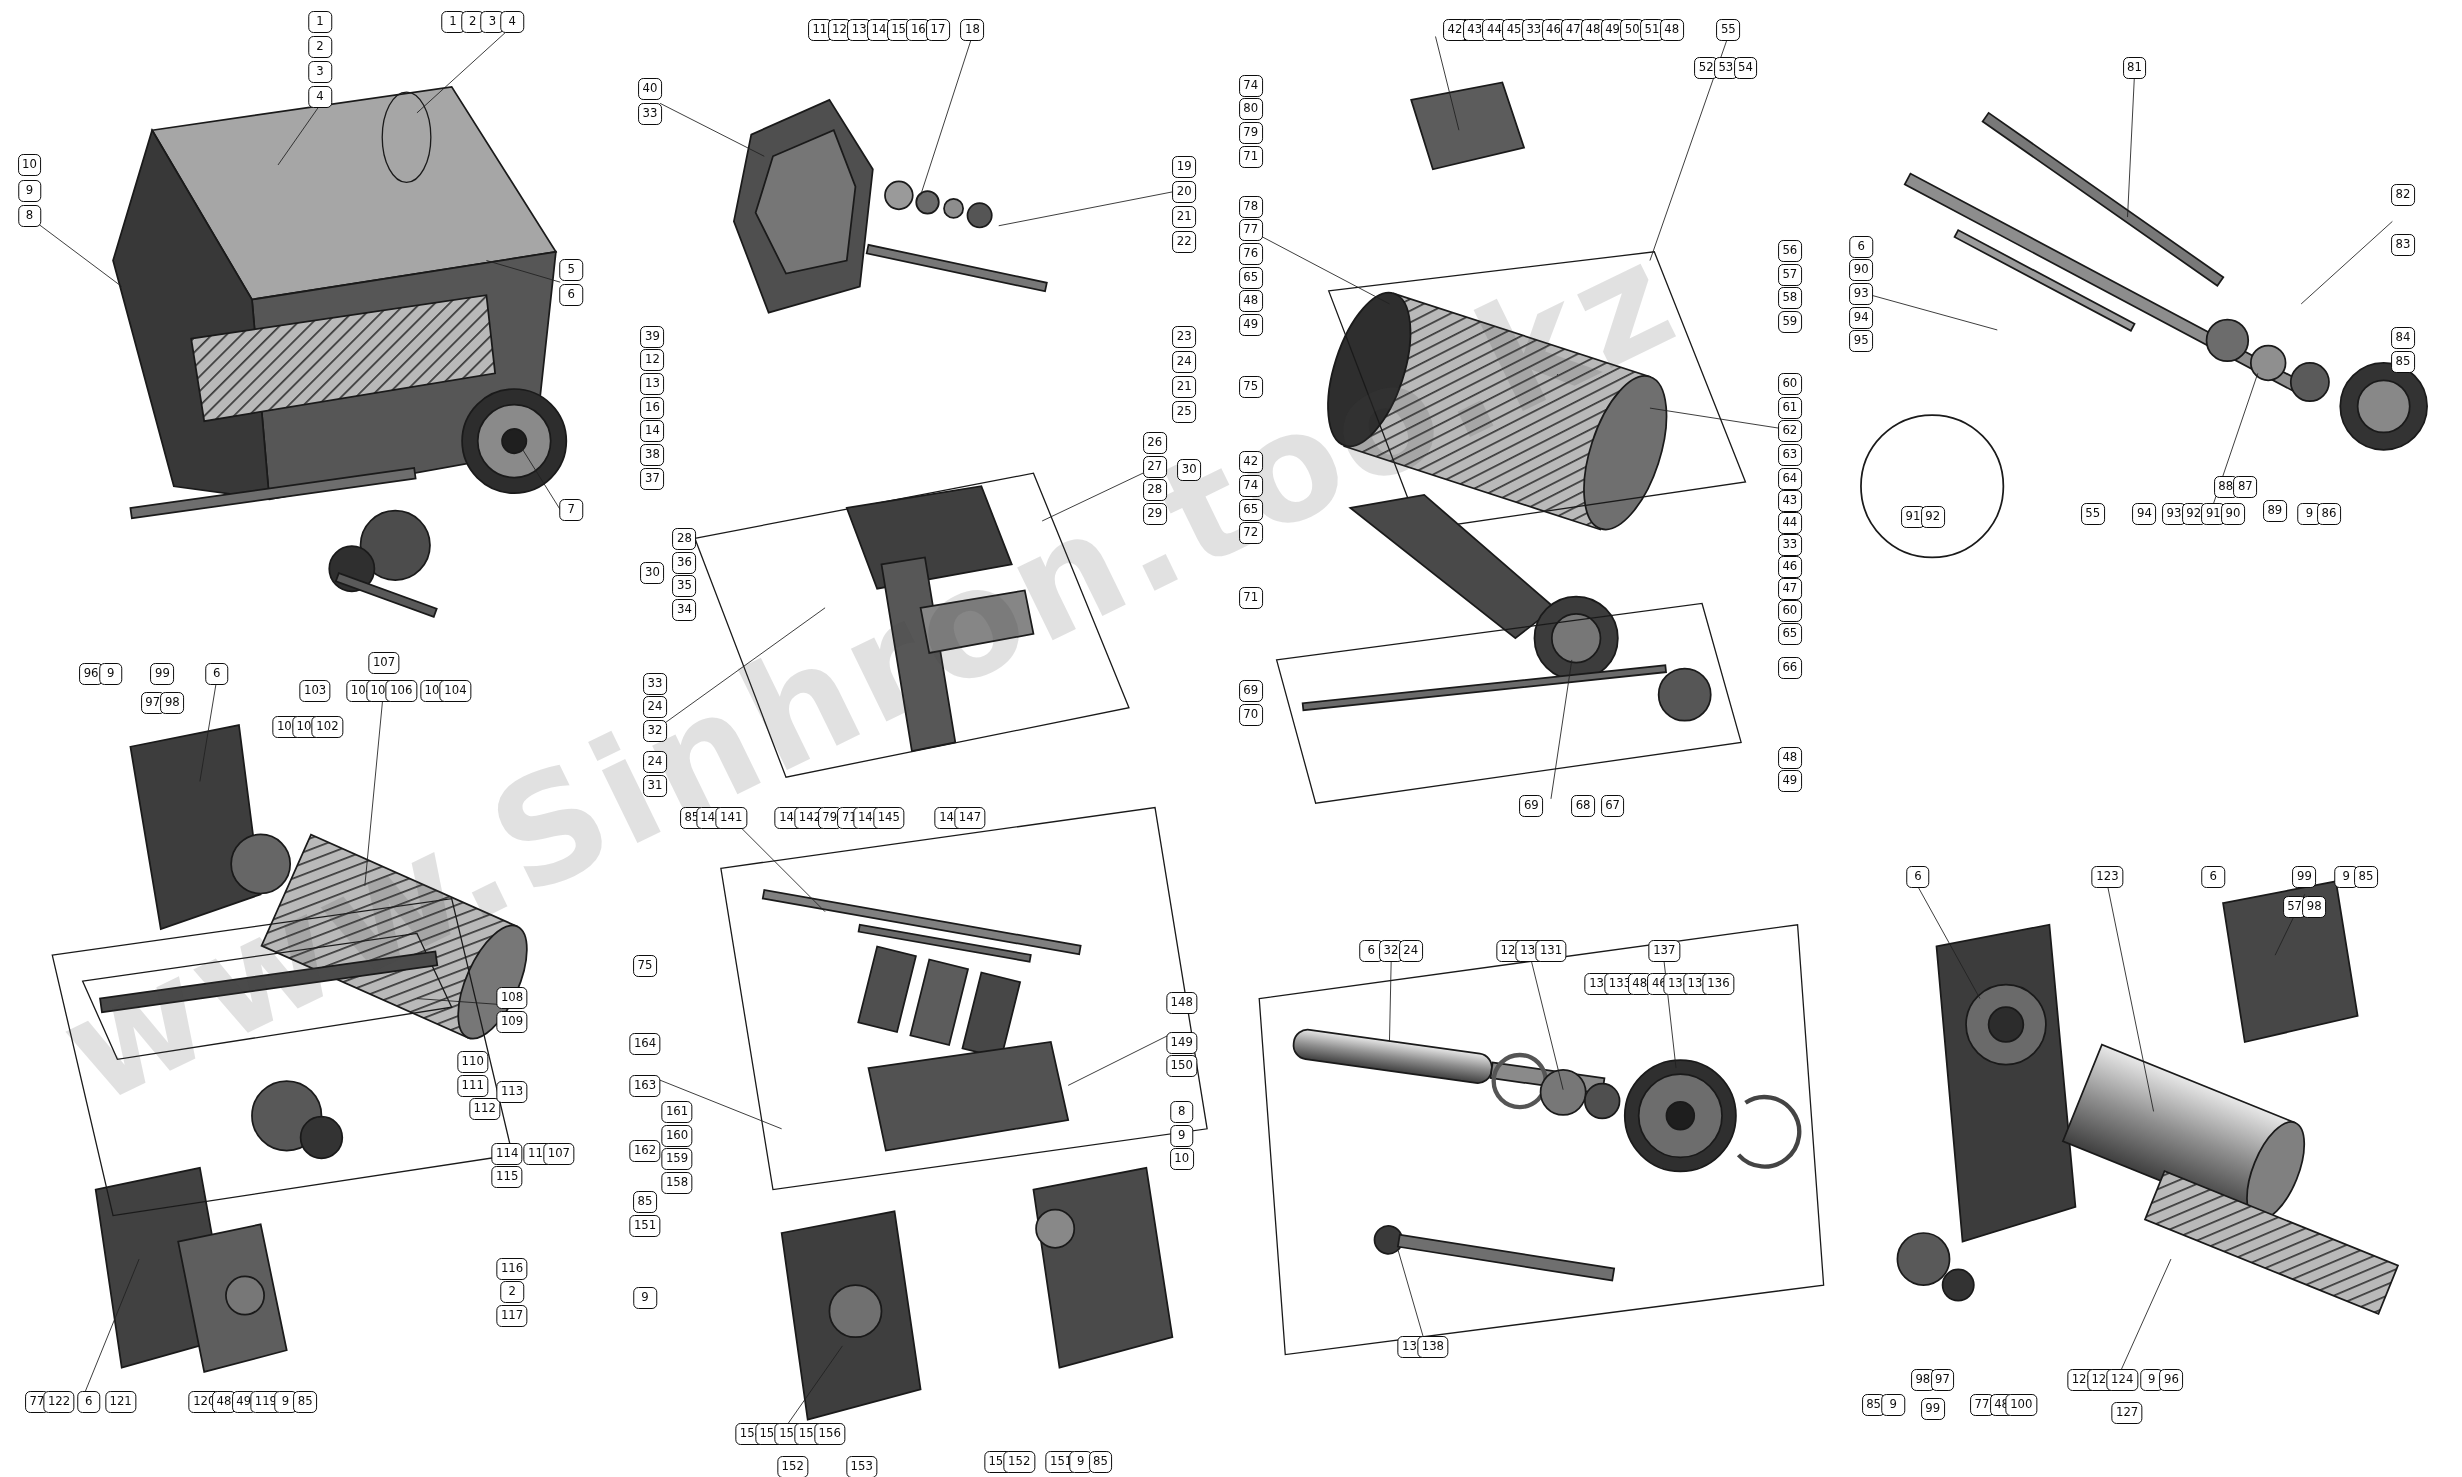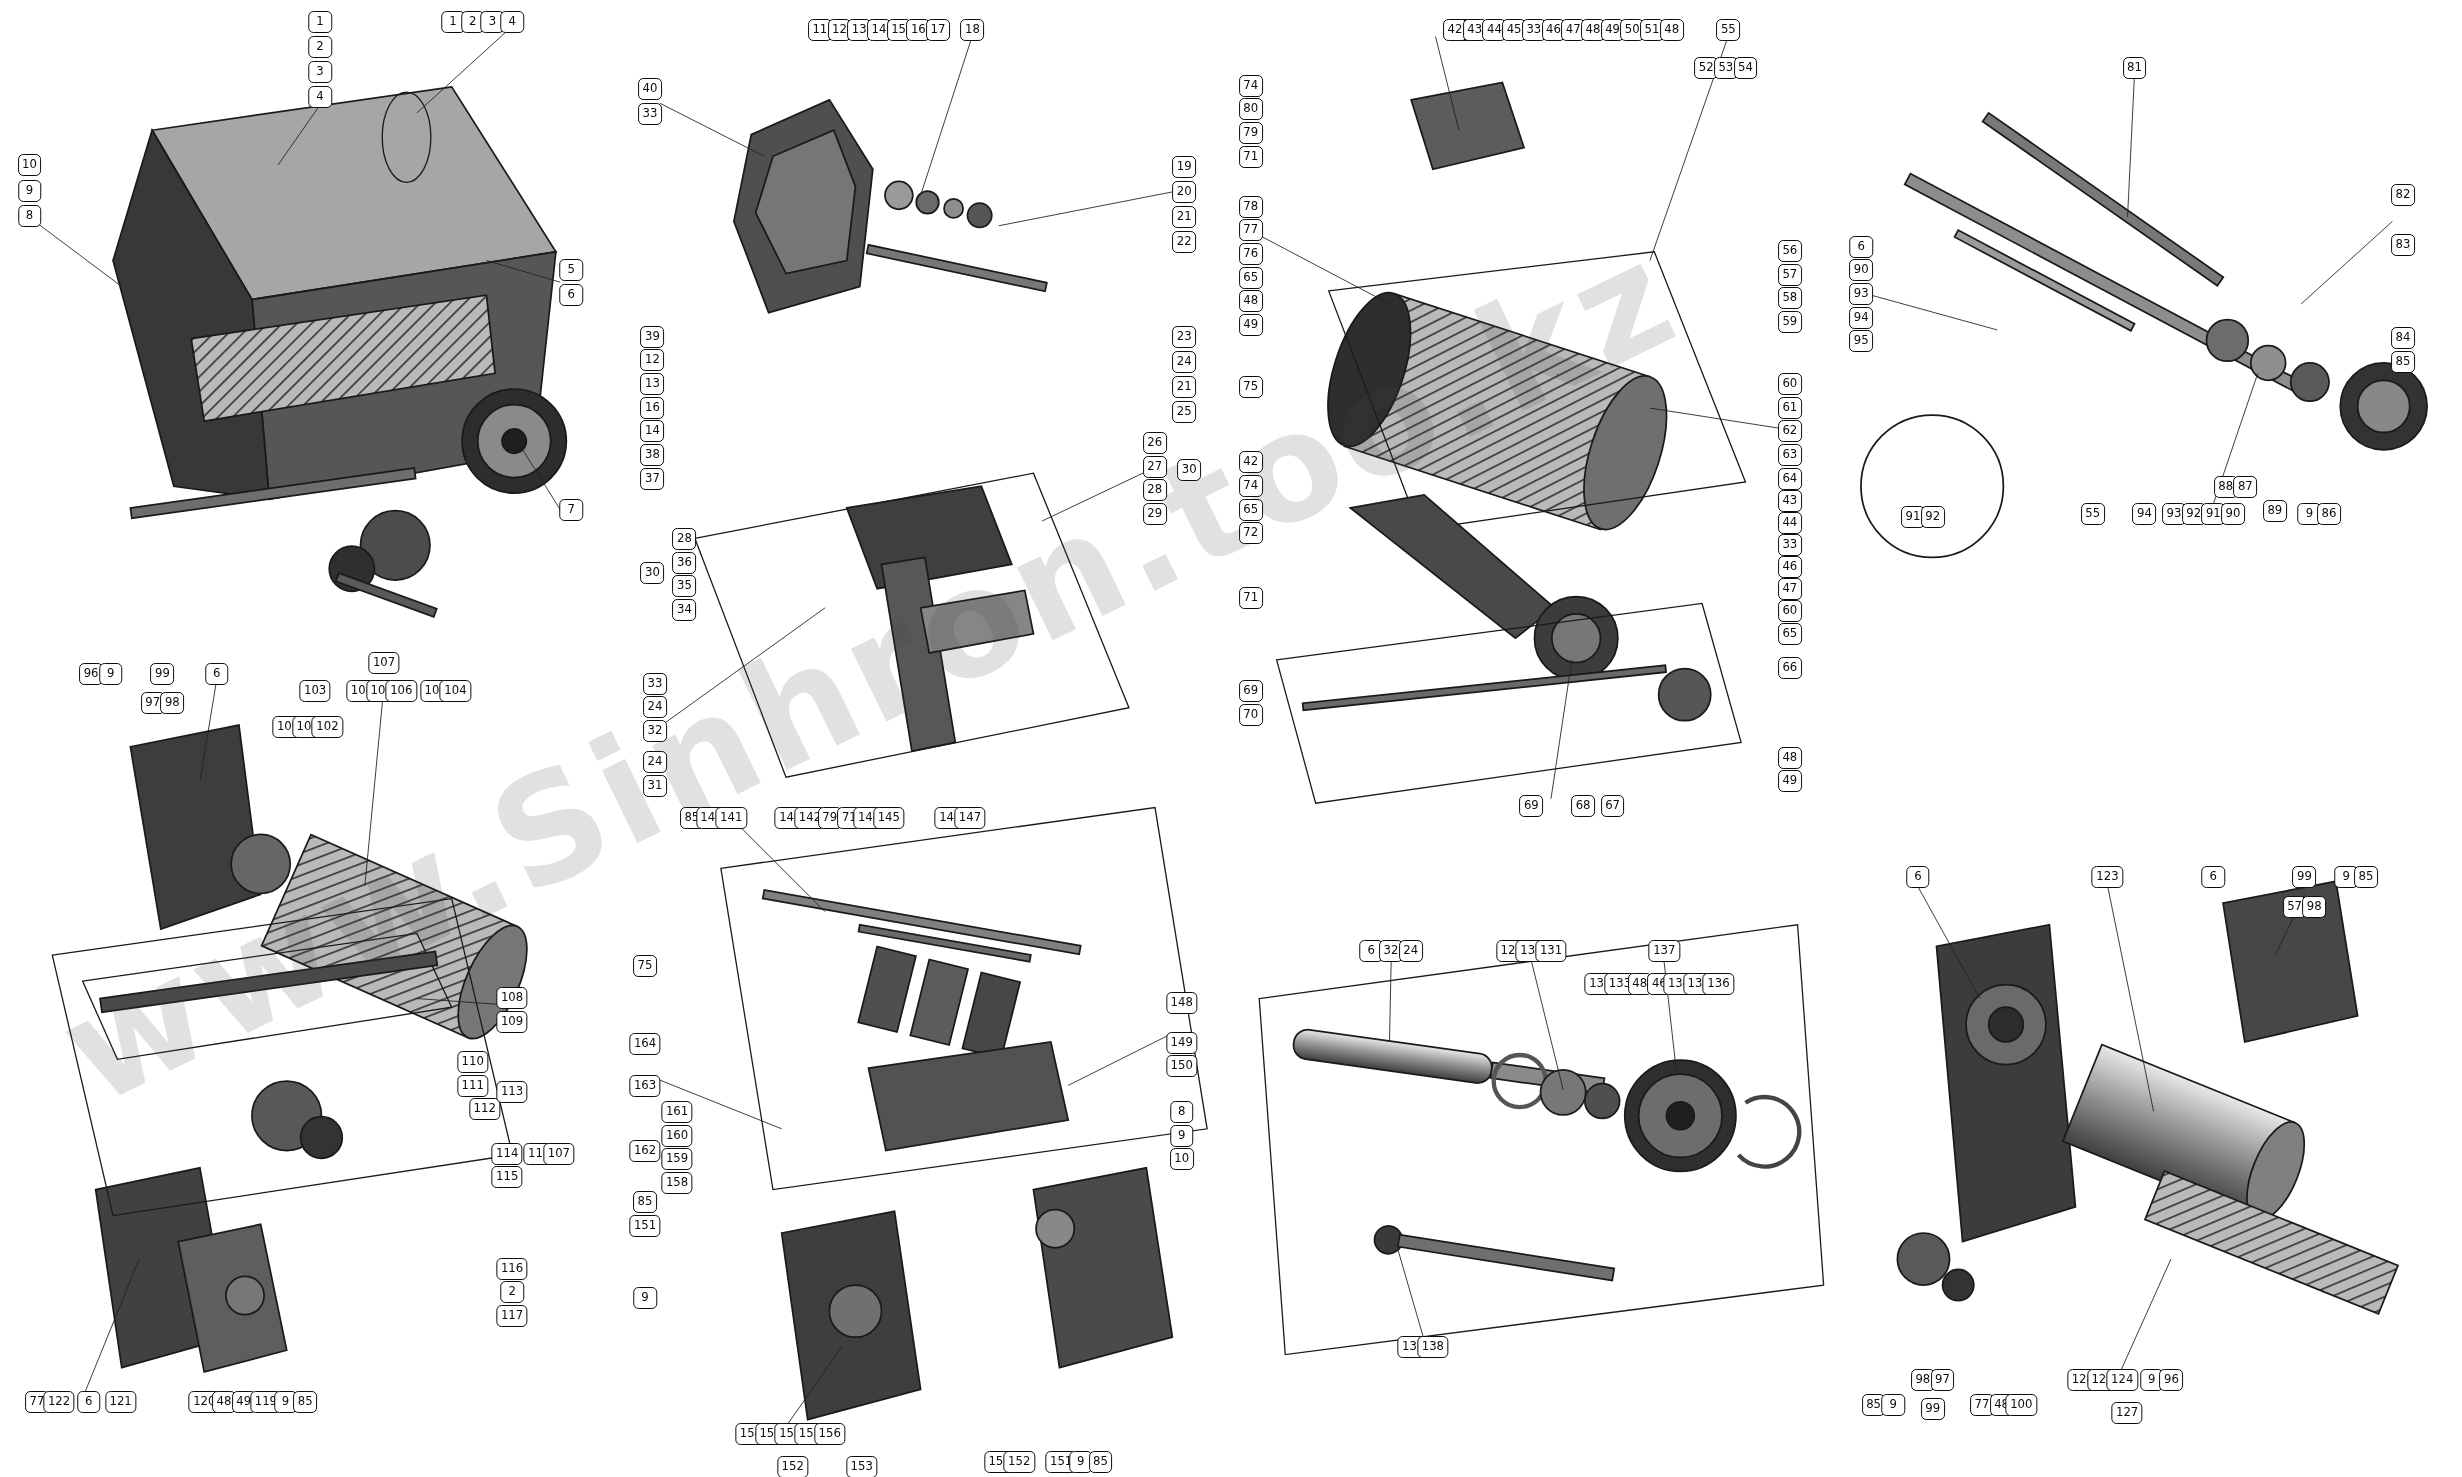--- a/index.html
+++ b/index.html
@@ -282,7 +282,7 @@
       <div class="callout" style="left: 72.7%; top: 17%;">56</div>
       <div class="callout" style="left: 72.7%; top: 18.6%;">57</div>
       <div class="callout" style="left: 72.7%; top: 20.2%;">58</div>
-      <div class="callout" style="left: 72.7%; top: 21.8%;">59</div>
+      <div class="callout" style="left: 72.7%; top: 21.8%; border-radius: 6px;">59</div>
       <div class="callout" style="left: 50.8%; top: 26.2%;">75</div>
       <div class="callout" style="left: 72.7%; top: 26%;">60</div>
       <div class="callout" style="left: 72.7%; top: 27.6%;">61</div>

